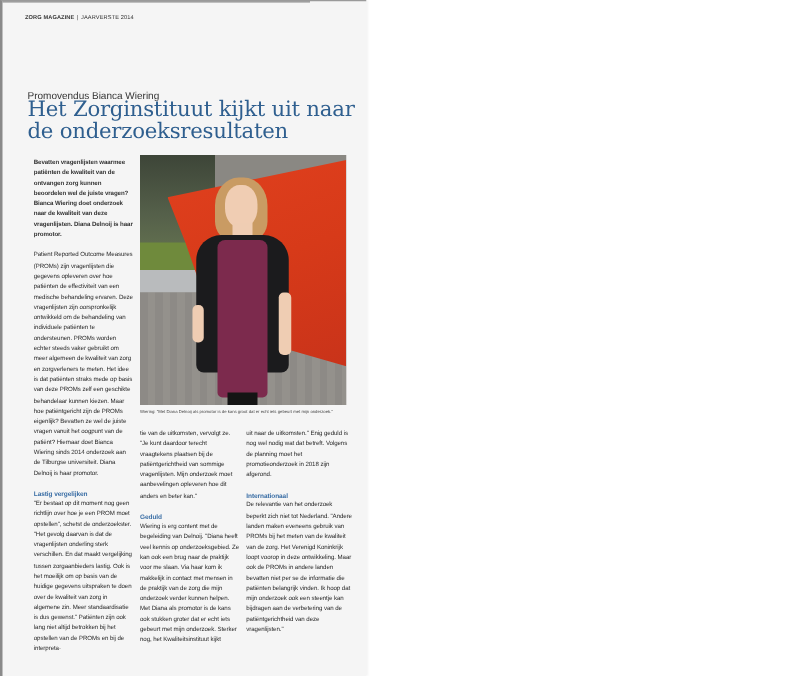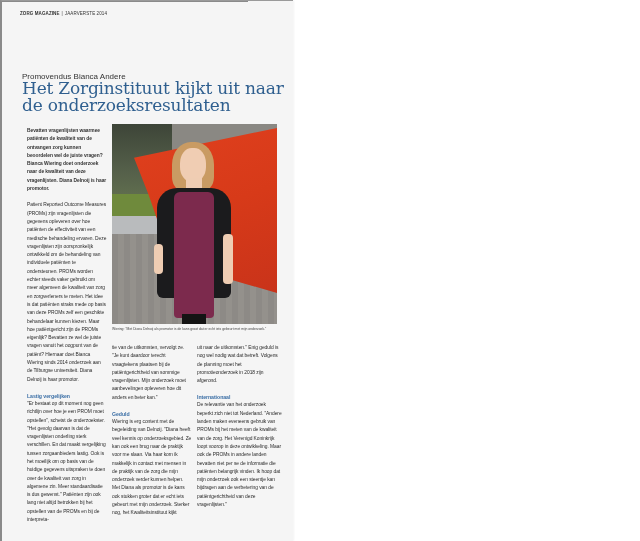--- a/index.html
+++ b/index.html
@@ -126,7 +126,7 @@
     <span class="mag">ZORG MAGAZINE</span><span class="sep">|</span><span>JAARVERSTE 2014</span>
   </div>
 
-  <div class="kicker">Promovendus Bianca Andere</div>
+  <div class="kicker">Promovendus Bianca Wiering</div>
   <h1 class="title">Het Zorginstituut kijkt uit naar de onderzoeksresultaten</h1>
 
   <div class="col col1">

